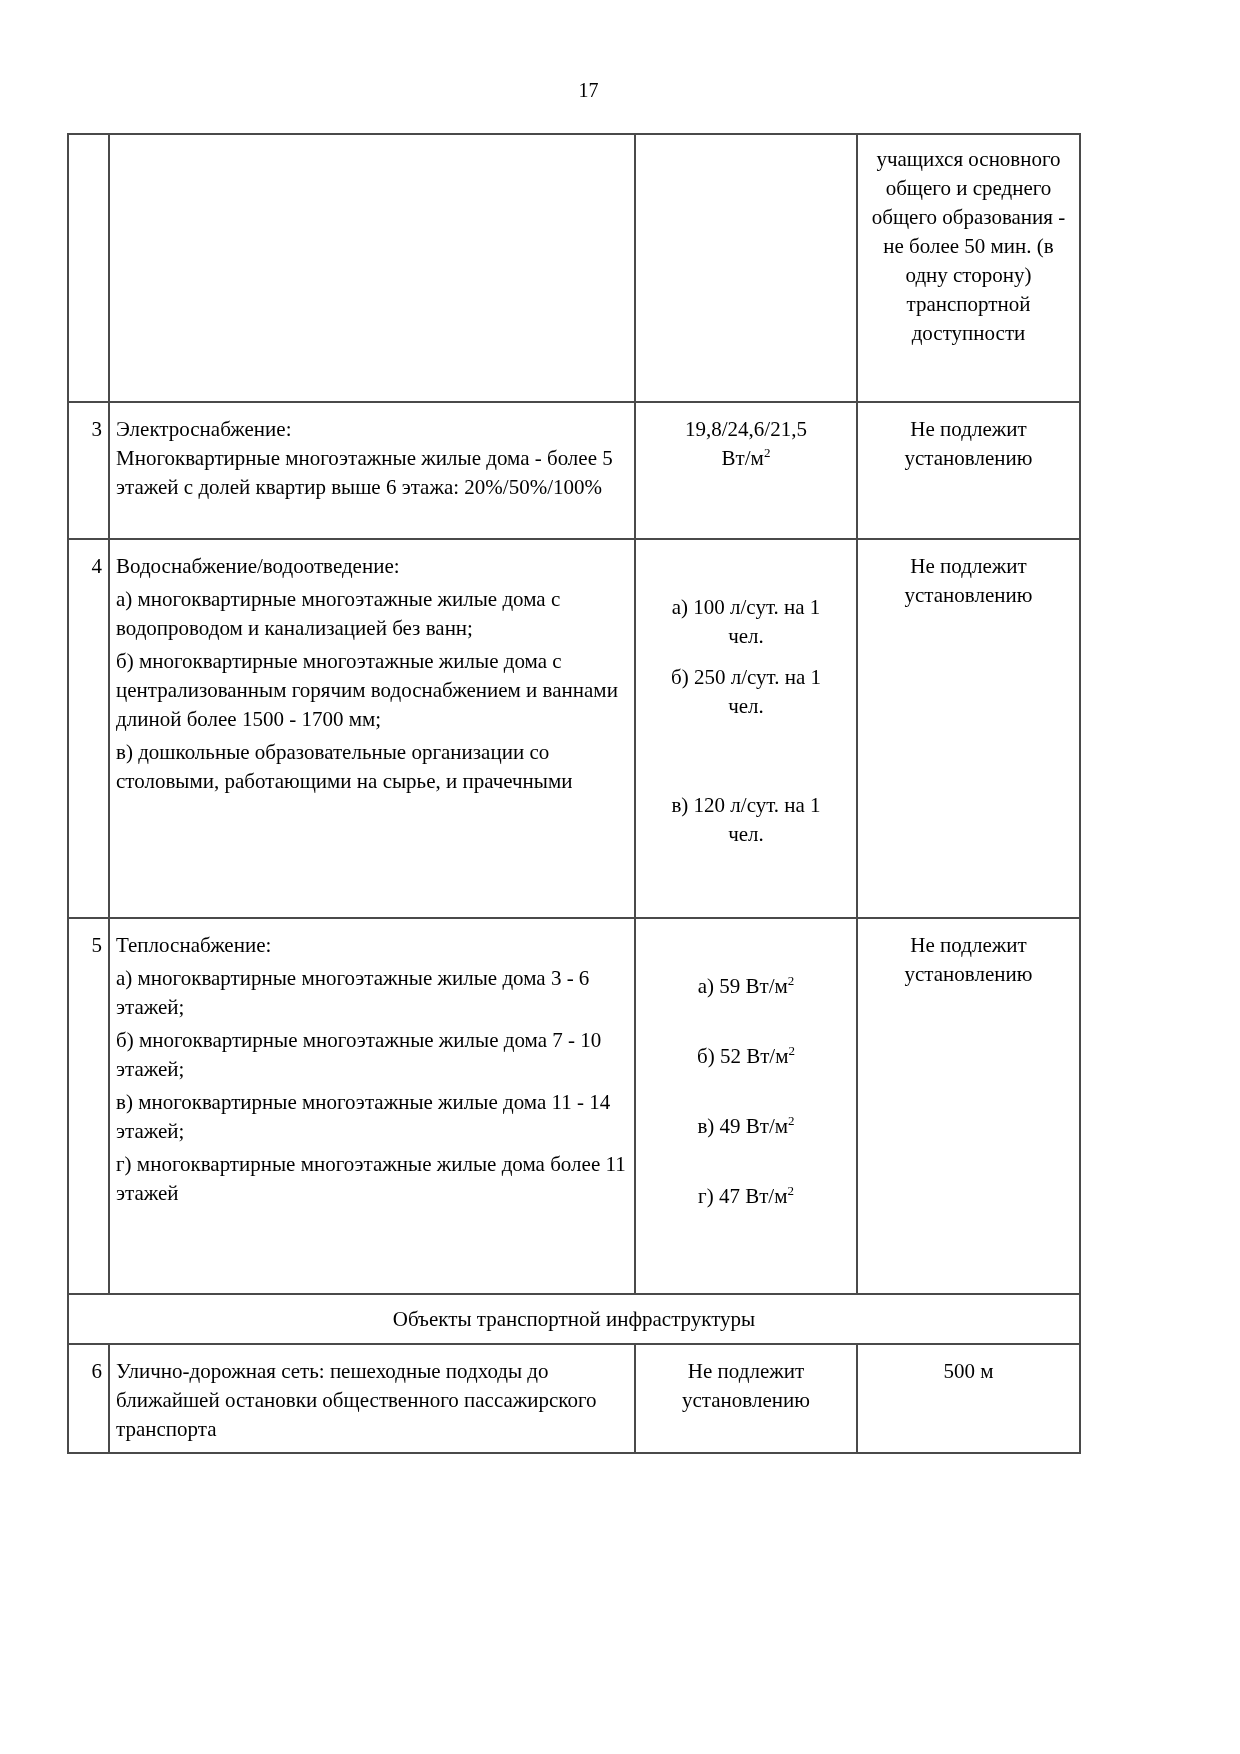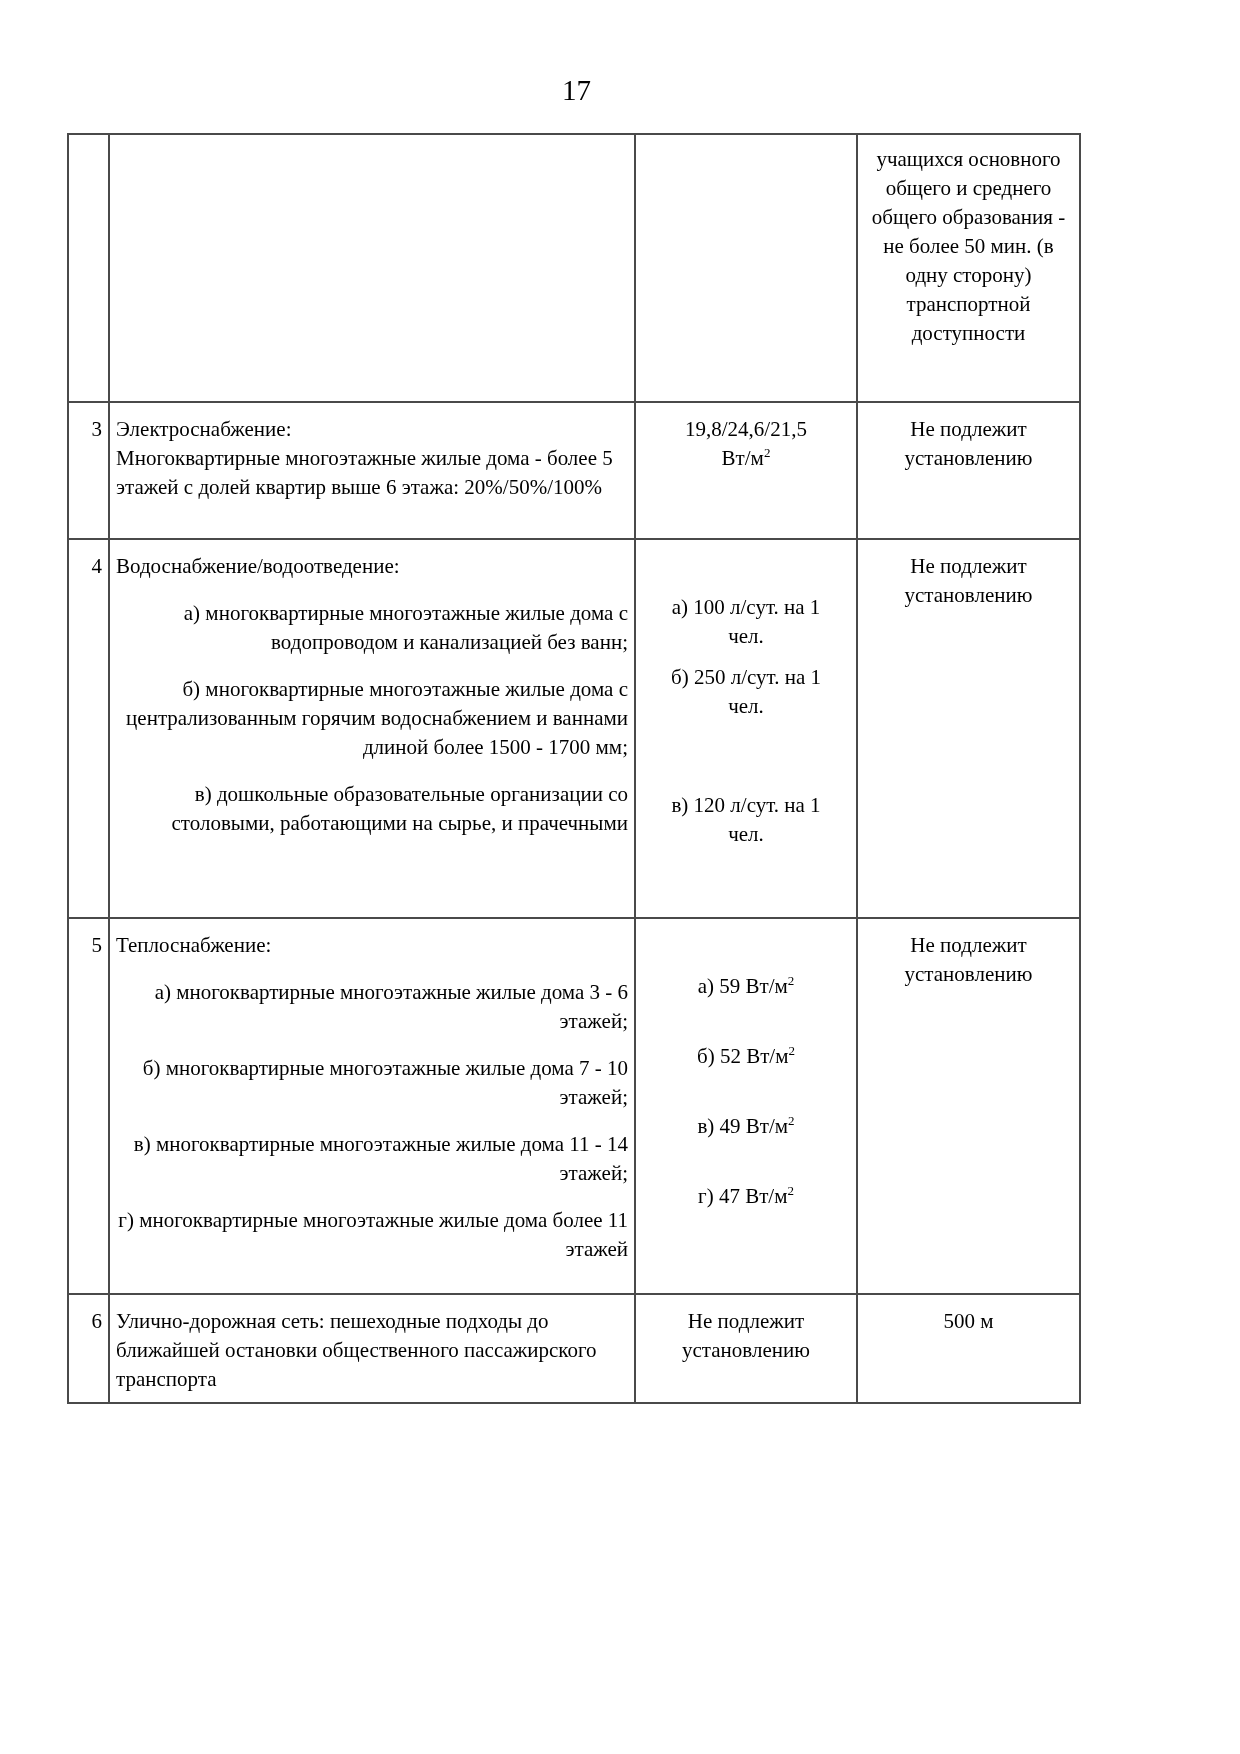--- a/index.html
+++ b/index.html
@@ -9,8 +9,8 @@
     color: #000; font-size: 21px; line-height: 29px;
   }
   .page-num {
-    position: absolute; top: 76px; left: 4px; width: 1145px; text-align: center;
-    font-size: 29px;
+    position: absolute; top: 76px; left: 16px; width: 1145px; text-align: center;
+    font-size: 20px;
   }
   table.doc {
     position: absolute; left: 67px; top: 133px;

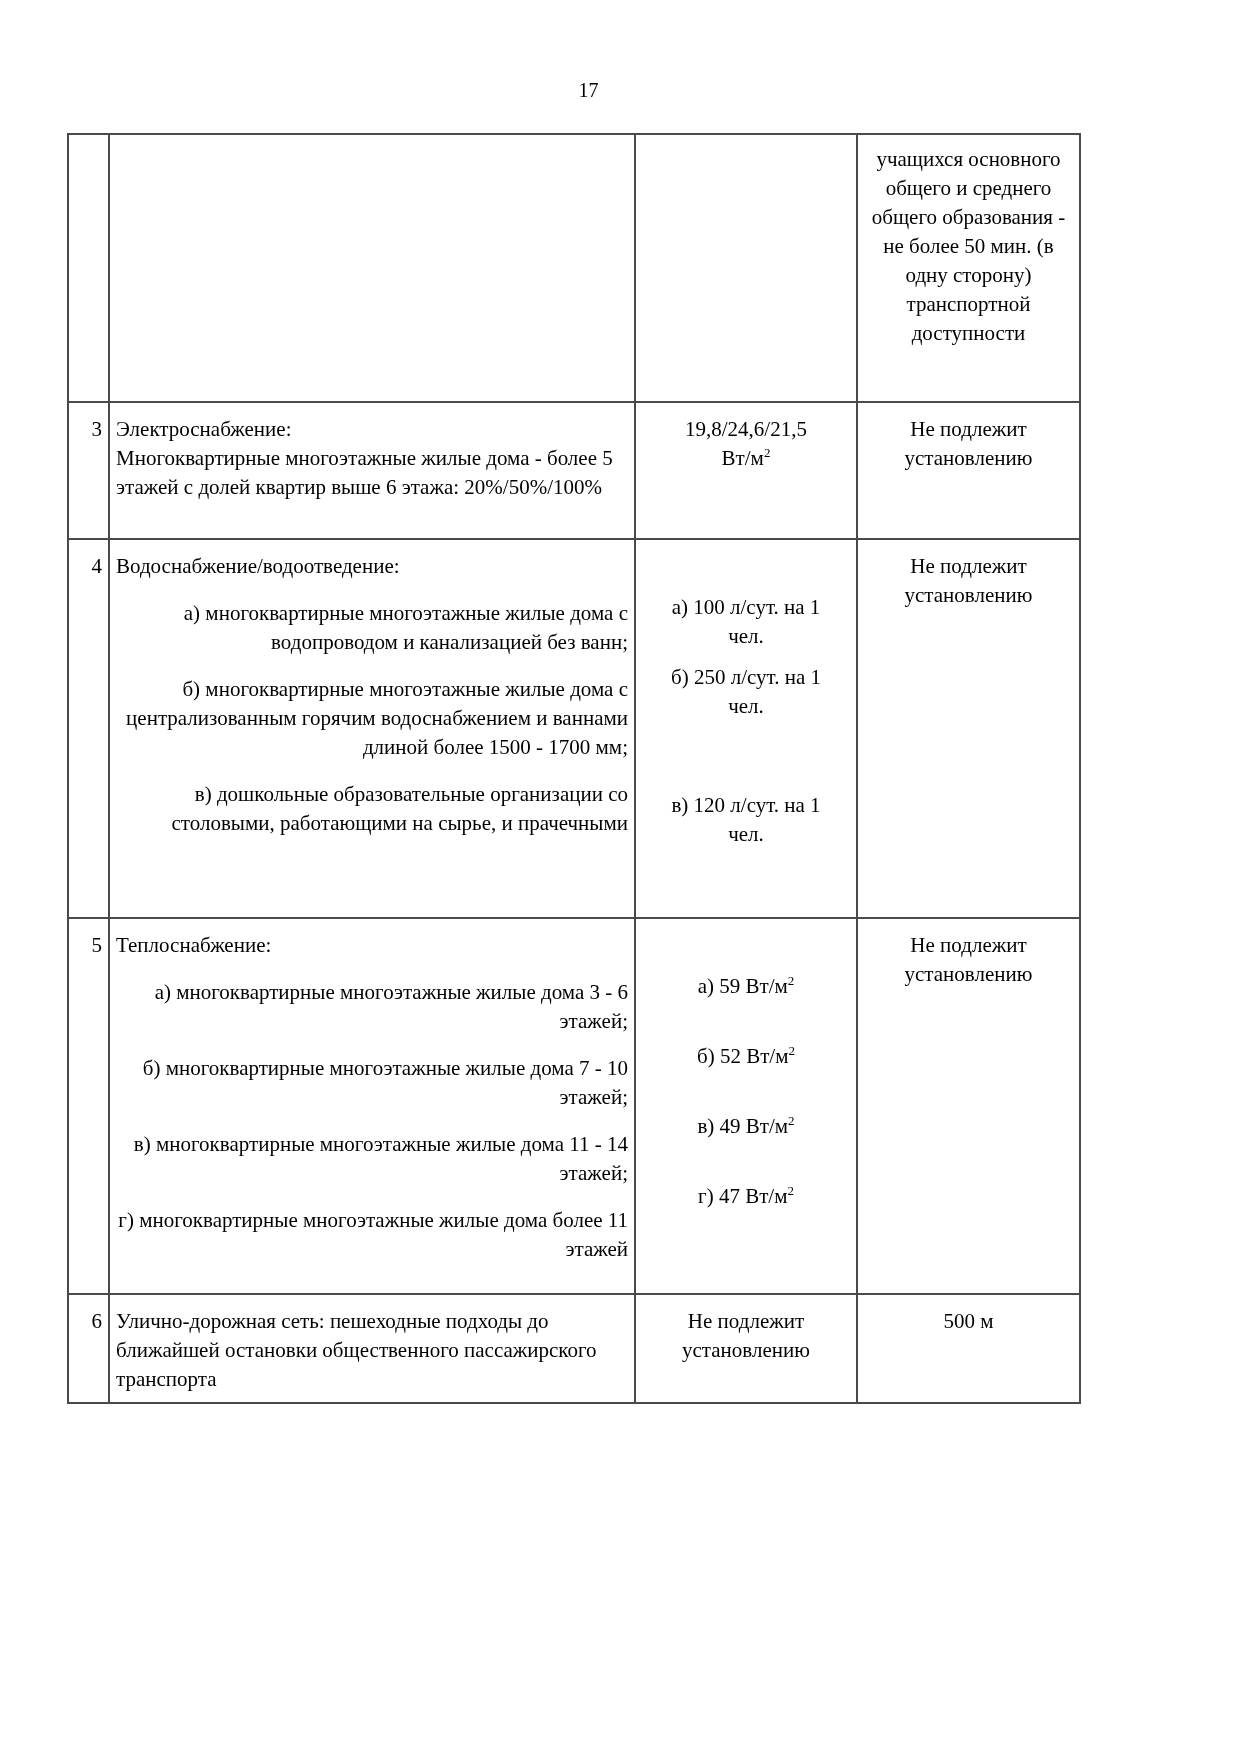--- a/index.html
+++ b/index.html
@@ -27,7 +27,7 @@
   .desc { padding: 12px 6px 8px 6px !important; }
   .val { text-align: center; padding: 12px 6px 8px 6px !important; }
   .section { text-align: center; height: 48px; vertical-align: middle !important; }
-  .sub { margin-top: 18px; text-align: right; }
+  .sub { margin-top: 4px; }
   .subv { margin-top: 12px; }
   sup { font-size: 13px; line-height: 0; vertical-align: 8px; }
   .row-cont td { height: 248px; }

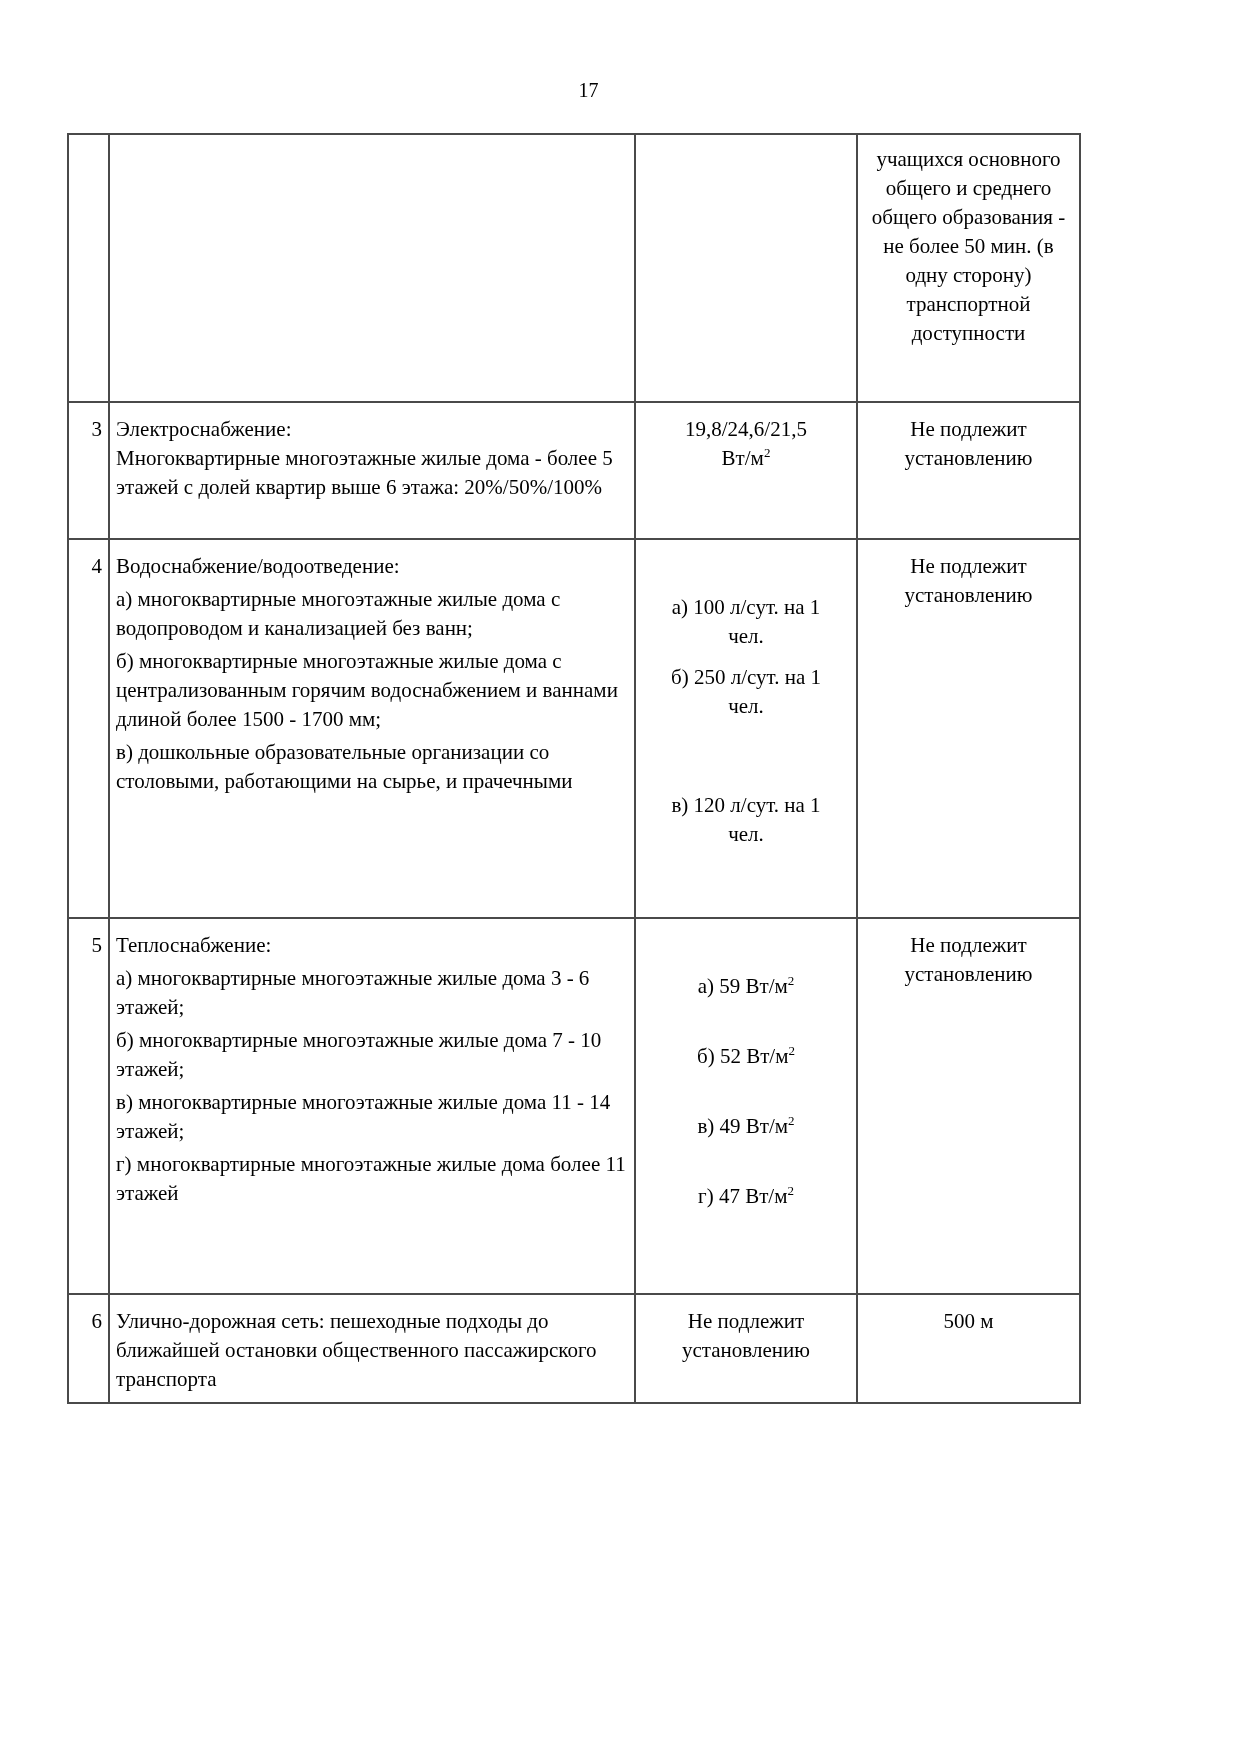--- a/index.html
+++ b/index.html
@@ -102,6 +102,9 @@
       <td class="val">Не подлежит установлению</td>
     </tr>
 
+    <tr>
+      <td colspan="4" class="section">Объекты транспортной инфраструктуры</td>
+    </tr>
 
     <tr style="height:108px">
       <td class="num">6</td>

